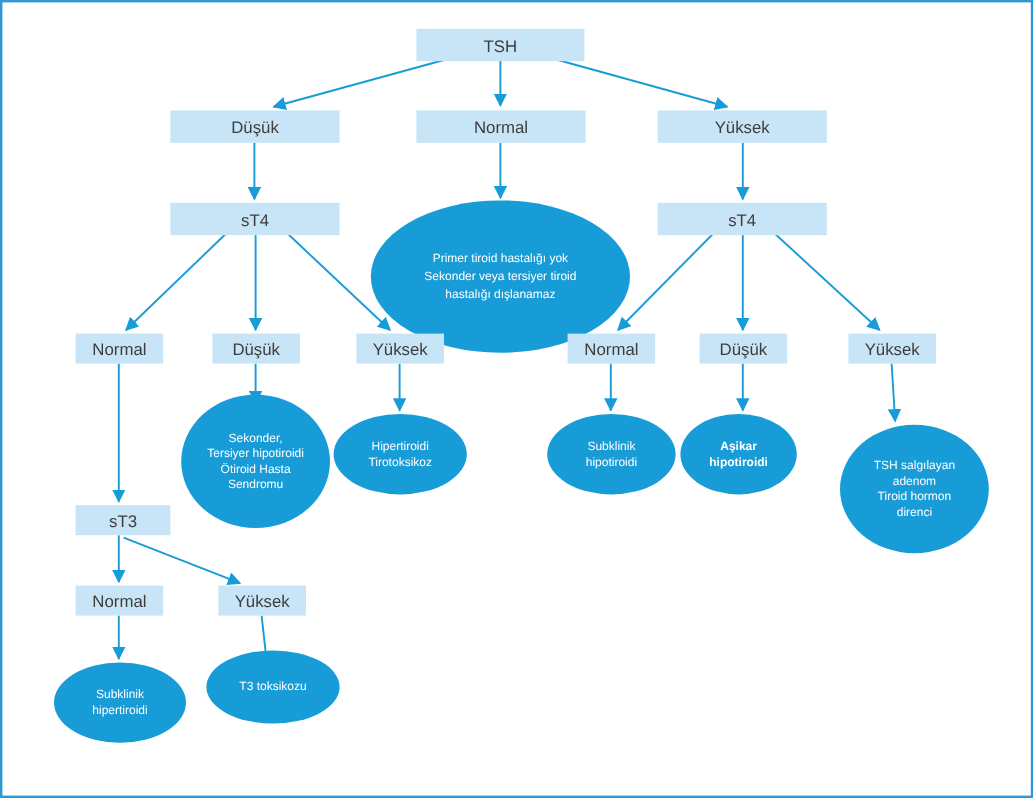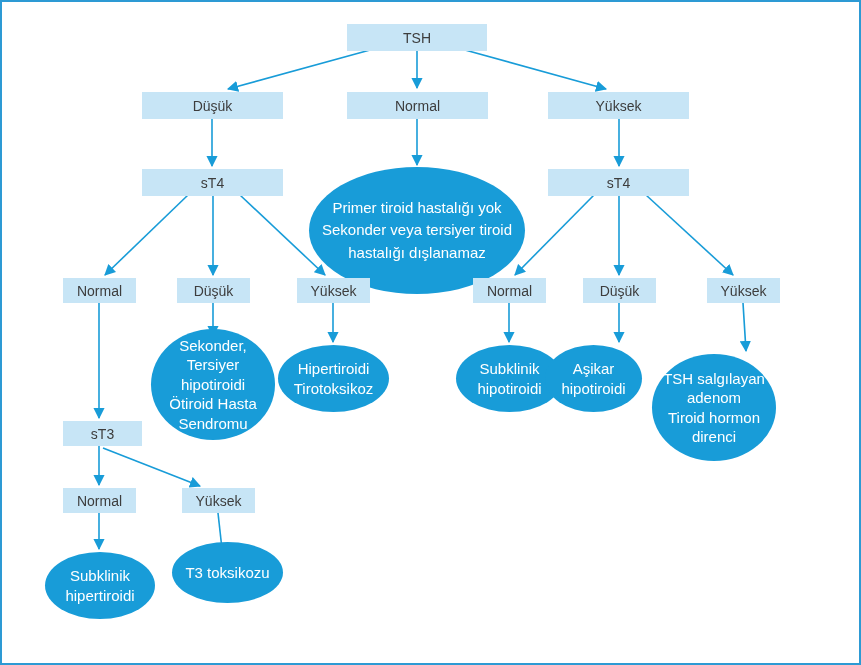--- a/index.html
+++ b/index.html
@@ -29,7 +29,7 @@
     background:#189cd8;
     color:#ffffff;
     border-radius:50%;
-    font-size:15px;
+    font-size:10px;
     line-height:1.5;
     padding:4px 8px;
   }

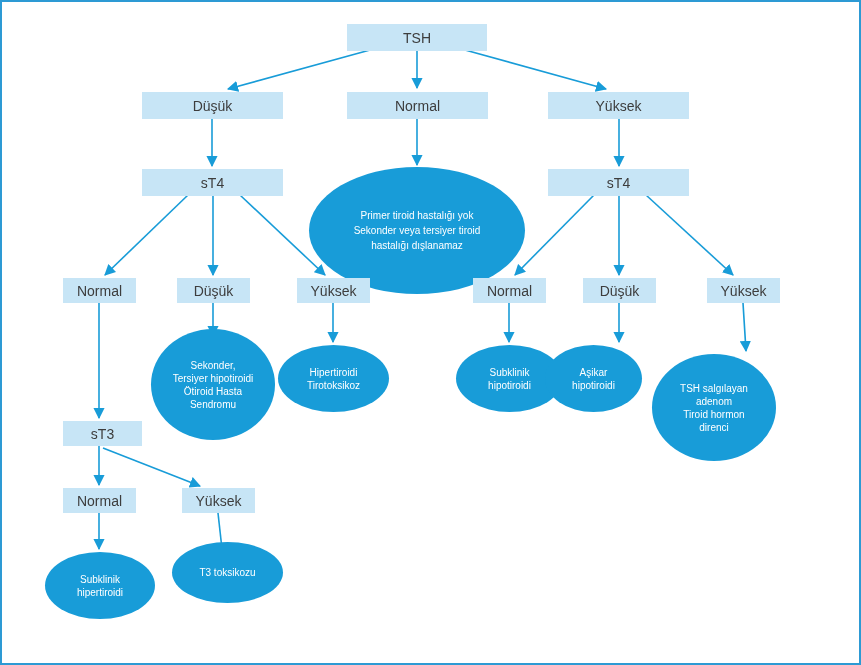--- a/index.html
+++ b/index.html
@@ -99,7 +99,7 @@
 Tirotoksikoz</div>
   <div class="node ellipse tight" style="left:454px;top:343px;width:107px;height:67px;">Subklinik
 hipotiroidi</div>
-  <div class="node ellipse tight" style="left:543px;top:343px;width:97px;height:67px;">Aşikar
+  <div class="node ellipse tight" style="left:565px;top:343px;width:97px;height:67px;font-weight:bold;">Aşikar
 hipotiroidi</div>
   <div class="node ellipse tight" style="left:650px;top:352px;width:124px;height:107px;">TSH salgılayan
 adenom

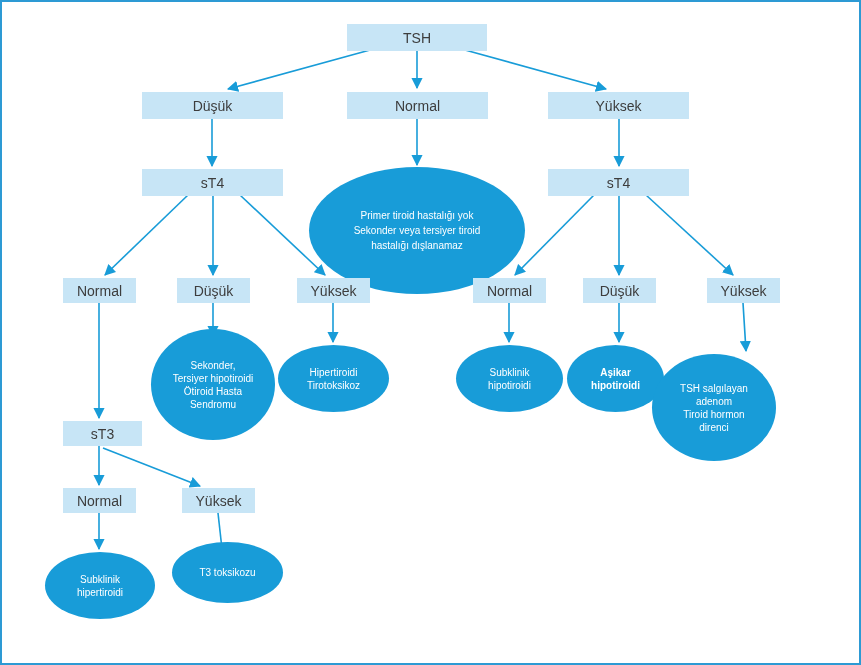--- a/index.html
+++ b/index.html
@@ -101,7 +101,7 @@
 hipotiroidi</div>
   <div class="node ellipse tight" style="left:565px;top:343px;width:97px;height:67px;font-weight:bold;">Aşikar
 hipotiroidi</div>
-  <div class="node ellipse tight" style="left:650px;top:352px;width:124px;height:107px;">TSH salgılayan
+  <div class="node ellipse tight" style="left:698px;top:352px;width:124px;height:107px;">TSH salgılayan
 adenom
 Tiroid hormon
 direnci</div>

